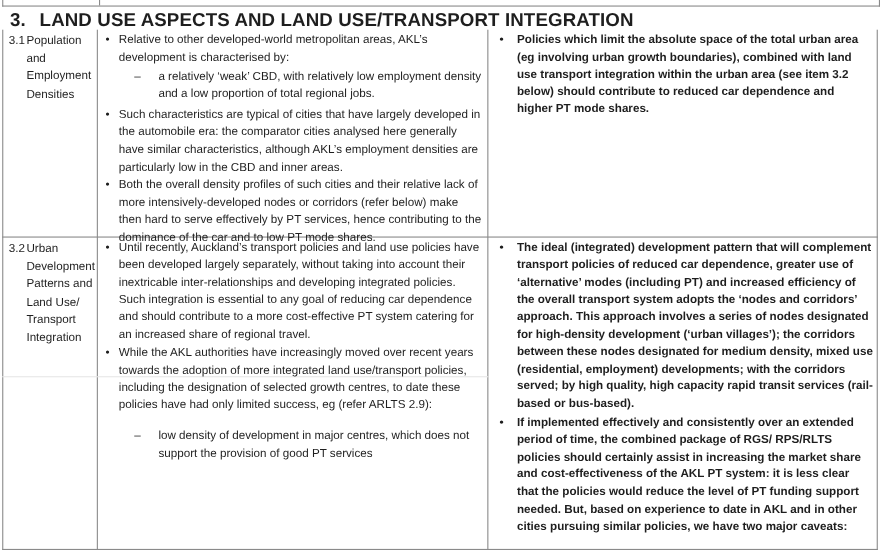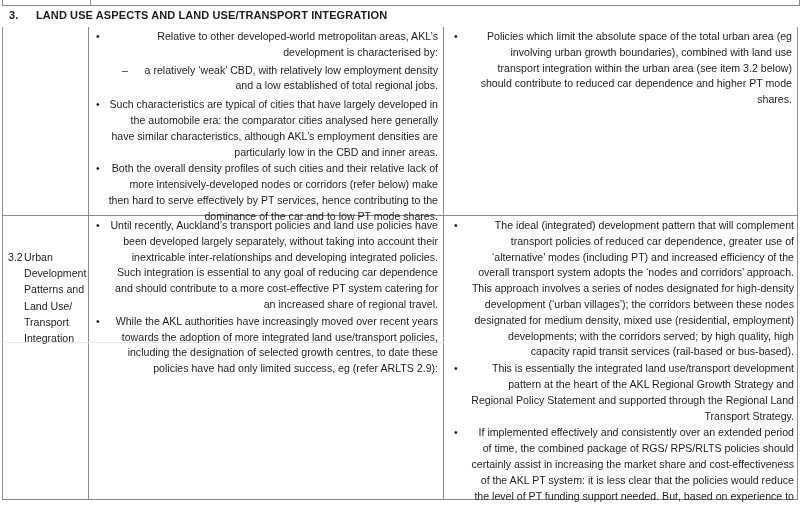--- a/index.html
+++ b/index.html
@@ -9,7 +9,7 @@
   .topline { position:absolute; left:2px; top:0; width:796px; height:5px;
              border-bottom:1.5px solid #8a8a8a; border-left:1.5px solid #8a8a8a; border-right:1.5px solid #8a8a8a; }
   .topline .div1 { position:absolute; left:87px; top:0; width:0; height:5px; border-left:1.5px solid #8a8a8a; }
-  .section-title { position:absolute; left:9px; top:9px; font-weight:bold; font-size:11px; letter-spacing:0.1px; }
+  .section-title { position:absolute; left:9px; top:9px; font-weight:bold; font-size:17px; letter-spacing:0.1px; }
   .section-title .num { display:inline-block; width:27px; }
   .vline { position:absolute; border-left:1.5px solid #8a8a8a; }
   .hline { position:absolute; border-top:1.5px solid #8a8a8a; }

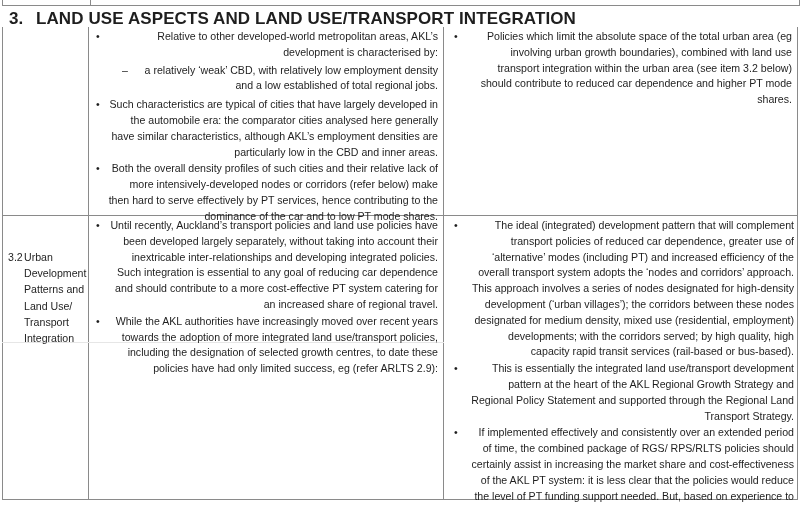--- a/index.html
+++ b/index.html
@@ -49,6 +49,9 @@
   <div class="hline light" style="left:2px; top:342px; width:442px;"></div>
   <div class="hline" style="left:2px; top:499px; width:796px;"></div>
 
+  <div class="label" style="top:29px;">
+    <span class="n">3.1</span><span class="t">Population and Employment Densities</span>
+  </div>
 
   <div class="cell" style="left:94px; top:29px; width:344px;">
     <ul class="b">

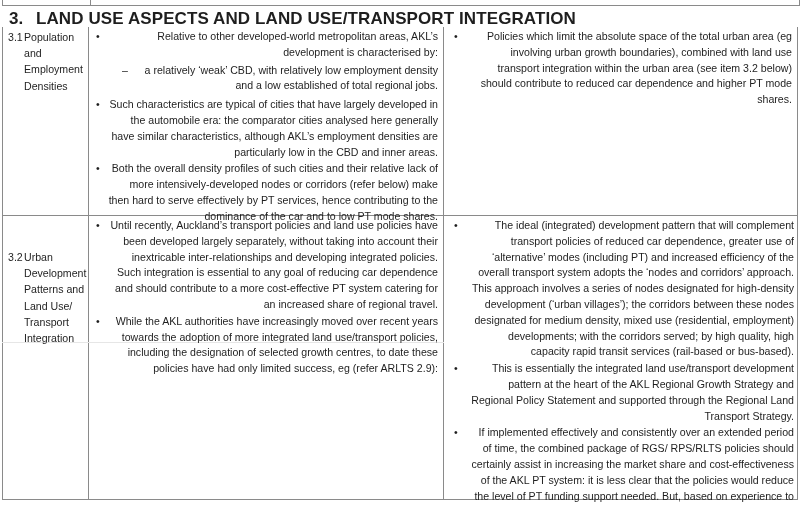--- a/index.html
+++ b/index.html
@@ -19,7 +19,7 @@
   .label .t { display:inline-block; width:62px; vertical-align:top; }
   .cell { position:absolute; line-height:15.8px; }
   ul.b { list-style:none; margin:0; padding:0; }
-  ul.b > li { position:relative; padding-left:14px; margin-bottom:1px;text-align:right; }
+  ul.b > li { position:relative; padding-left:14px; margin-bottom:1px; }
   ul.b > li::before { content:"\2022"; position:absolute; left:2px; top:0; }
   ul.b.wide > li { padding-left:22px; }
   ul.b.wide > li::before { left:6px; }

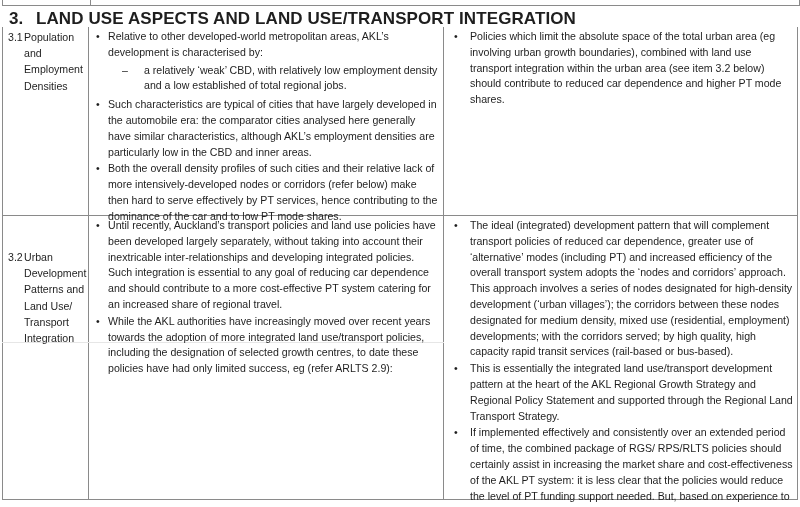--- a/index.html
+++ b/index.html
@@ -21,7 +21,7 @@
   ul.b { list-style:none; margin:0; padding:0; }
   ul.b > li { position:relative; padding-left:14px; margin-bottom:1px; }
   ul.b > li::before { content:"\2022"; position:absolute; left:2px; top:0; }
-  ul.b.wide > li { padding-left:22px; }
+  ul.b.wide > li { padding-left:22px;font-weight:bold; }
   ul.b.wide > li::before { left:6px; }
   ul.d { list-style:none; margin:2px 0 2px 0; padding:0; }
   ul.d > li { position:relative; padding-left:36px; margin-bottom:3px; }

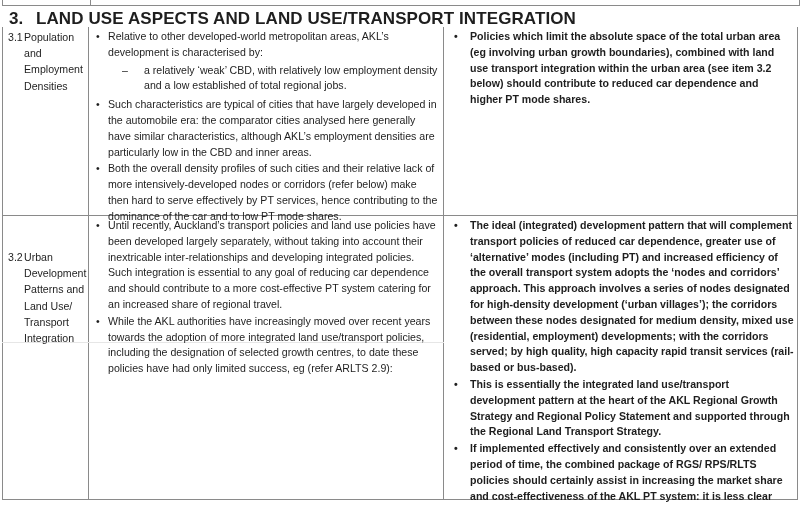--- a/index.html
+++ b/index.html
@@ -58,7 +58,7 @@
       <li>
         <span>Relative to other developed-world metropolitan areas, AKL’s development is characterised by:</span>
         <ul class="d">
-          <li>a relatively ‘weak’ CBD, with relatively low employment density and a low established of total regional jobs.</li>
+          <li>a relatively ‘weak’ CBD, with relatively low employment density and a low proportion of total regional jobs.</li>
         </ul>
       </li>
       <li>Such characteristics are typical of cities that have largely developed in the automobile era: the comparator cities analysed here generally have similar characteristics, although AKL’s employment densities are particularly low in the CBD and inner areas.</li>

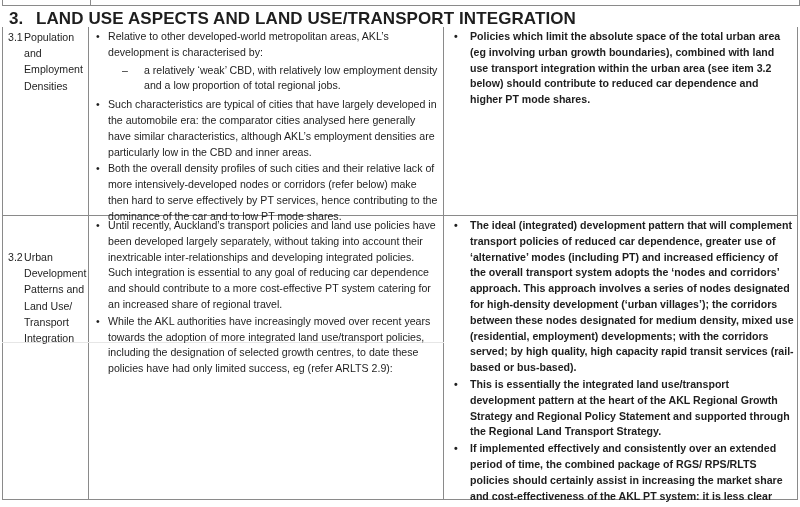--- a/index.html
+++ b/index.html
@@ -72,7 +72,7 @@
     </ul>
   </div>
 
-  <div class="label" style="top:218px;margin-top:31px;">
+  <div class="label" style="top:218px;">
     <span class="n">3.2</span><span class="t">Urban Development Patterns and Land Use/ Transport Integration</span>
   </div>
 

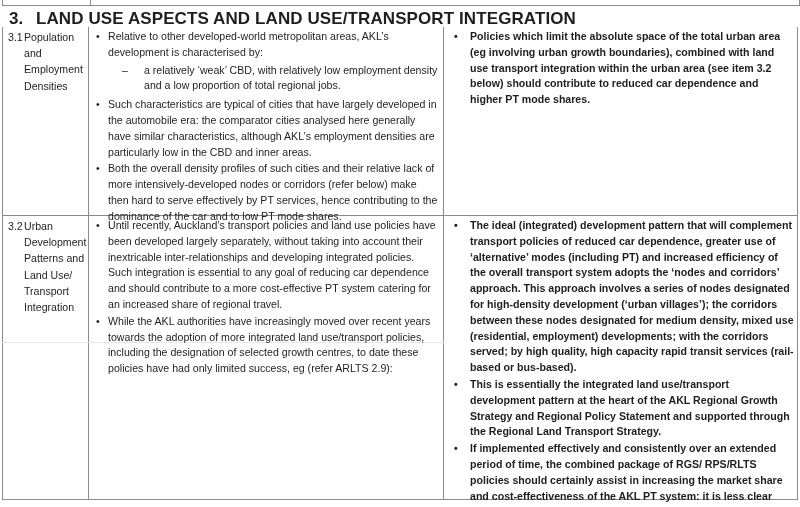--- a/index.html
+++ b/index.html
@@ -90,7 +90,6 @@
   <div class="cell" style="left:448px; top:218px; width:346px;">
     <ul class="b wide">
       <li>The ideal (integrated) development pattern that will complement transport policies of reduced car dependence, greater use of ‘alternative’ modes (including PT) and increased efficiency of the overall transport system adopts the ‘nodes and corridors’ approach. This approach involves a series of nodes designated for high-density development (‘urban villages’); the corridors between these nodes designated for medium density, mixed use (residential, employment) developments; with the corridors served; by high quality, high capacity rapid transit services (rail-based or bus-based).</li>
-      <li>This is essentially the integrated land use/transport development pattern at the heart of the AKL Regional Growth Strategy and Regional Policy Statement and supported through the Regional Land Transport Strategy.</li>
       <li>
         <span>If implemented effectively and consistently over an extended period of time, the combined package of RGS/ RPS/RLTS policies should certainly assist in increasing the market share and cost-effectiveness of the AKL PT system: it is less clear that the policies would reduce the level of PT funding support needed. But, based on experience to date in AKL and in other cities pursuing similar policies, we have two major caveats:</span>
         

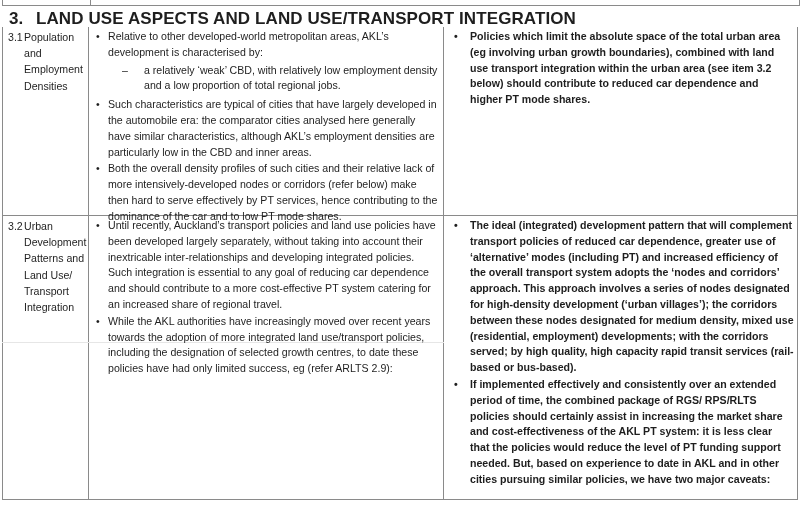--- a/index.html
+++ b/index.html
@@ -82,6 +82,7 @@
       <li>
         <span>While the AKL authorities have increasingly moved over recent years towards the adoption of more integrated land use/transport policies, including the designation of selected growth centres, to date these policies have had only limited success, eg (refer ARLTS 2.9):</span>
         <ul class="d spaced">
+          <li>low density of development in major centres, which does not support the provision of good PT services</li>
         </ul>
       </li>
     </ul>

